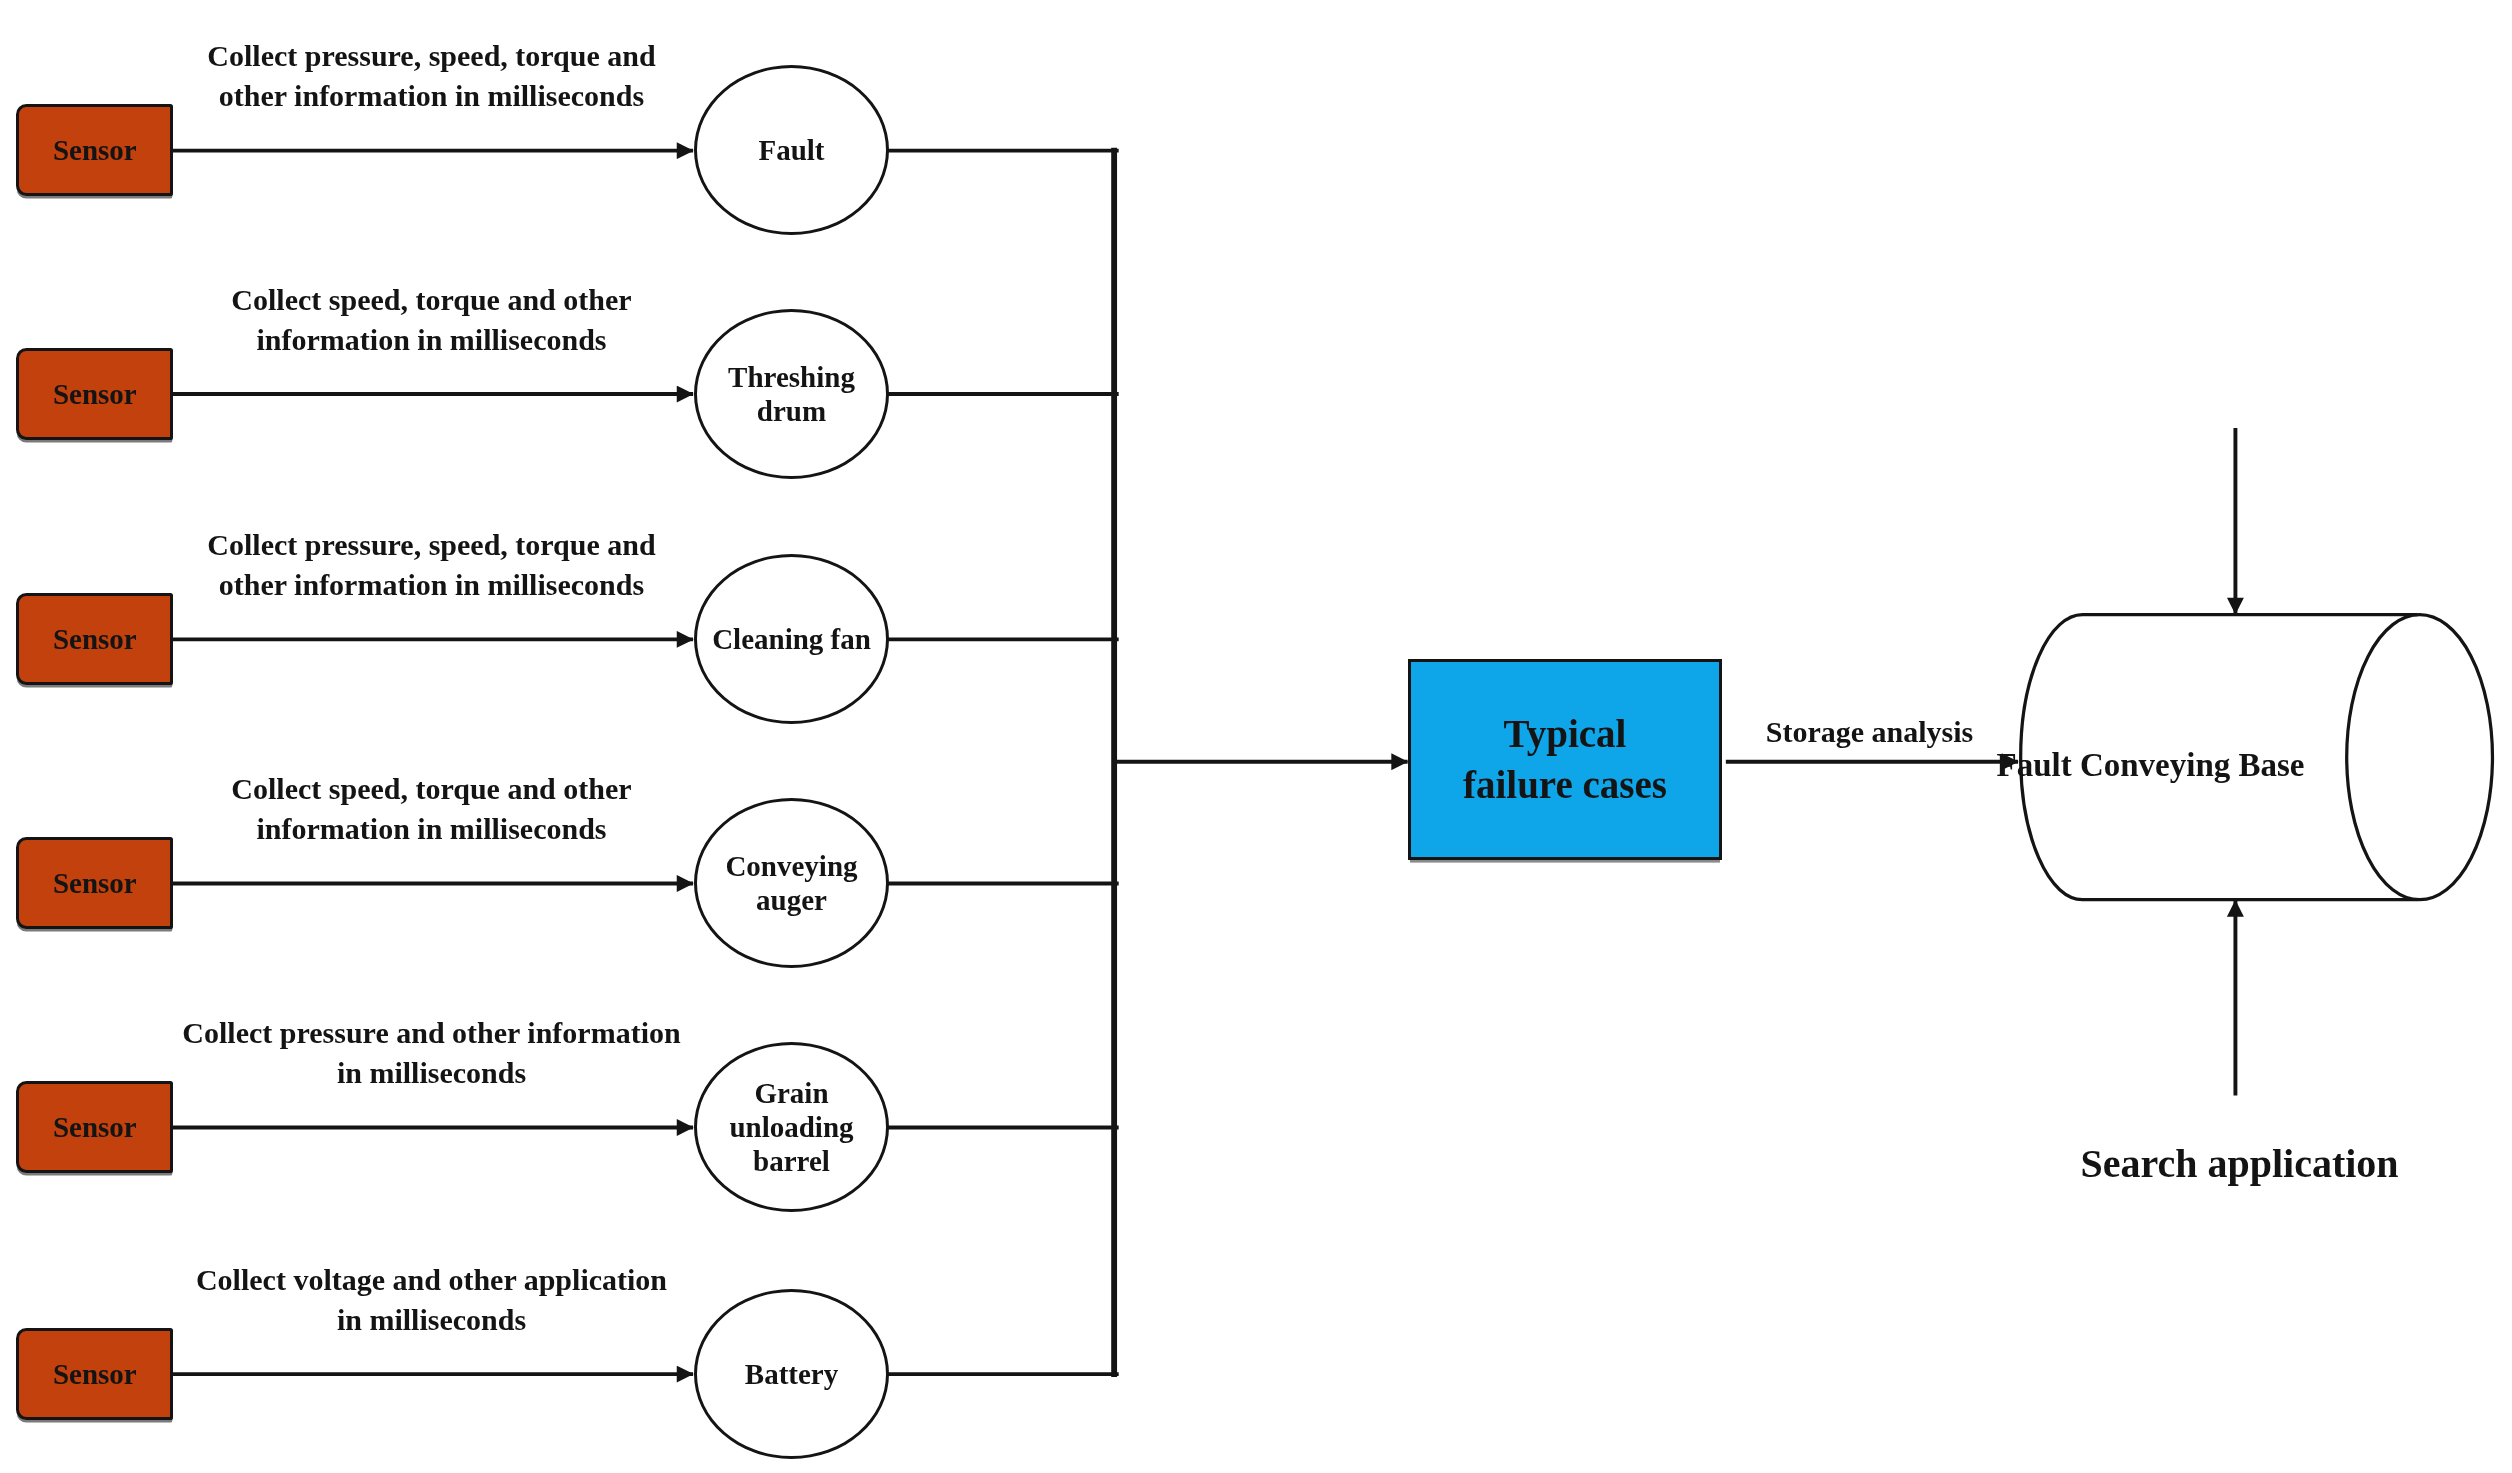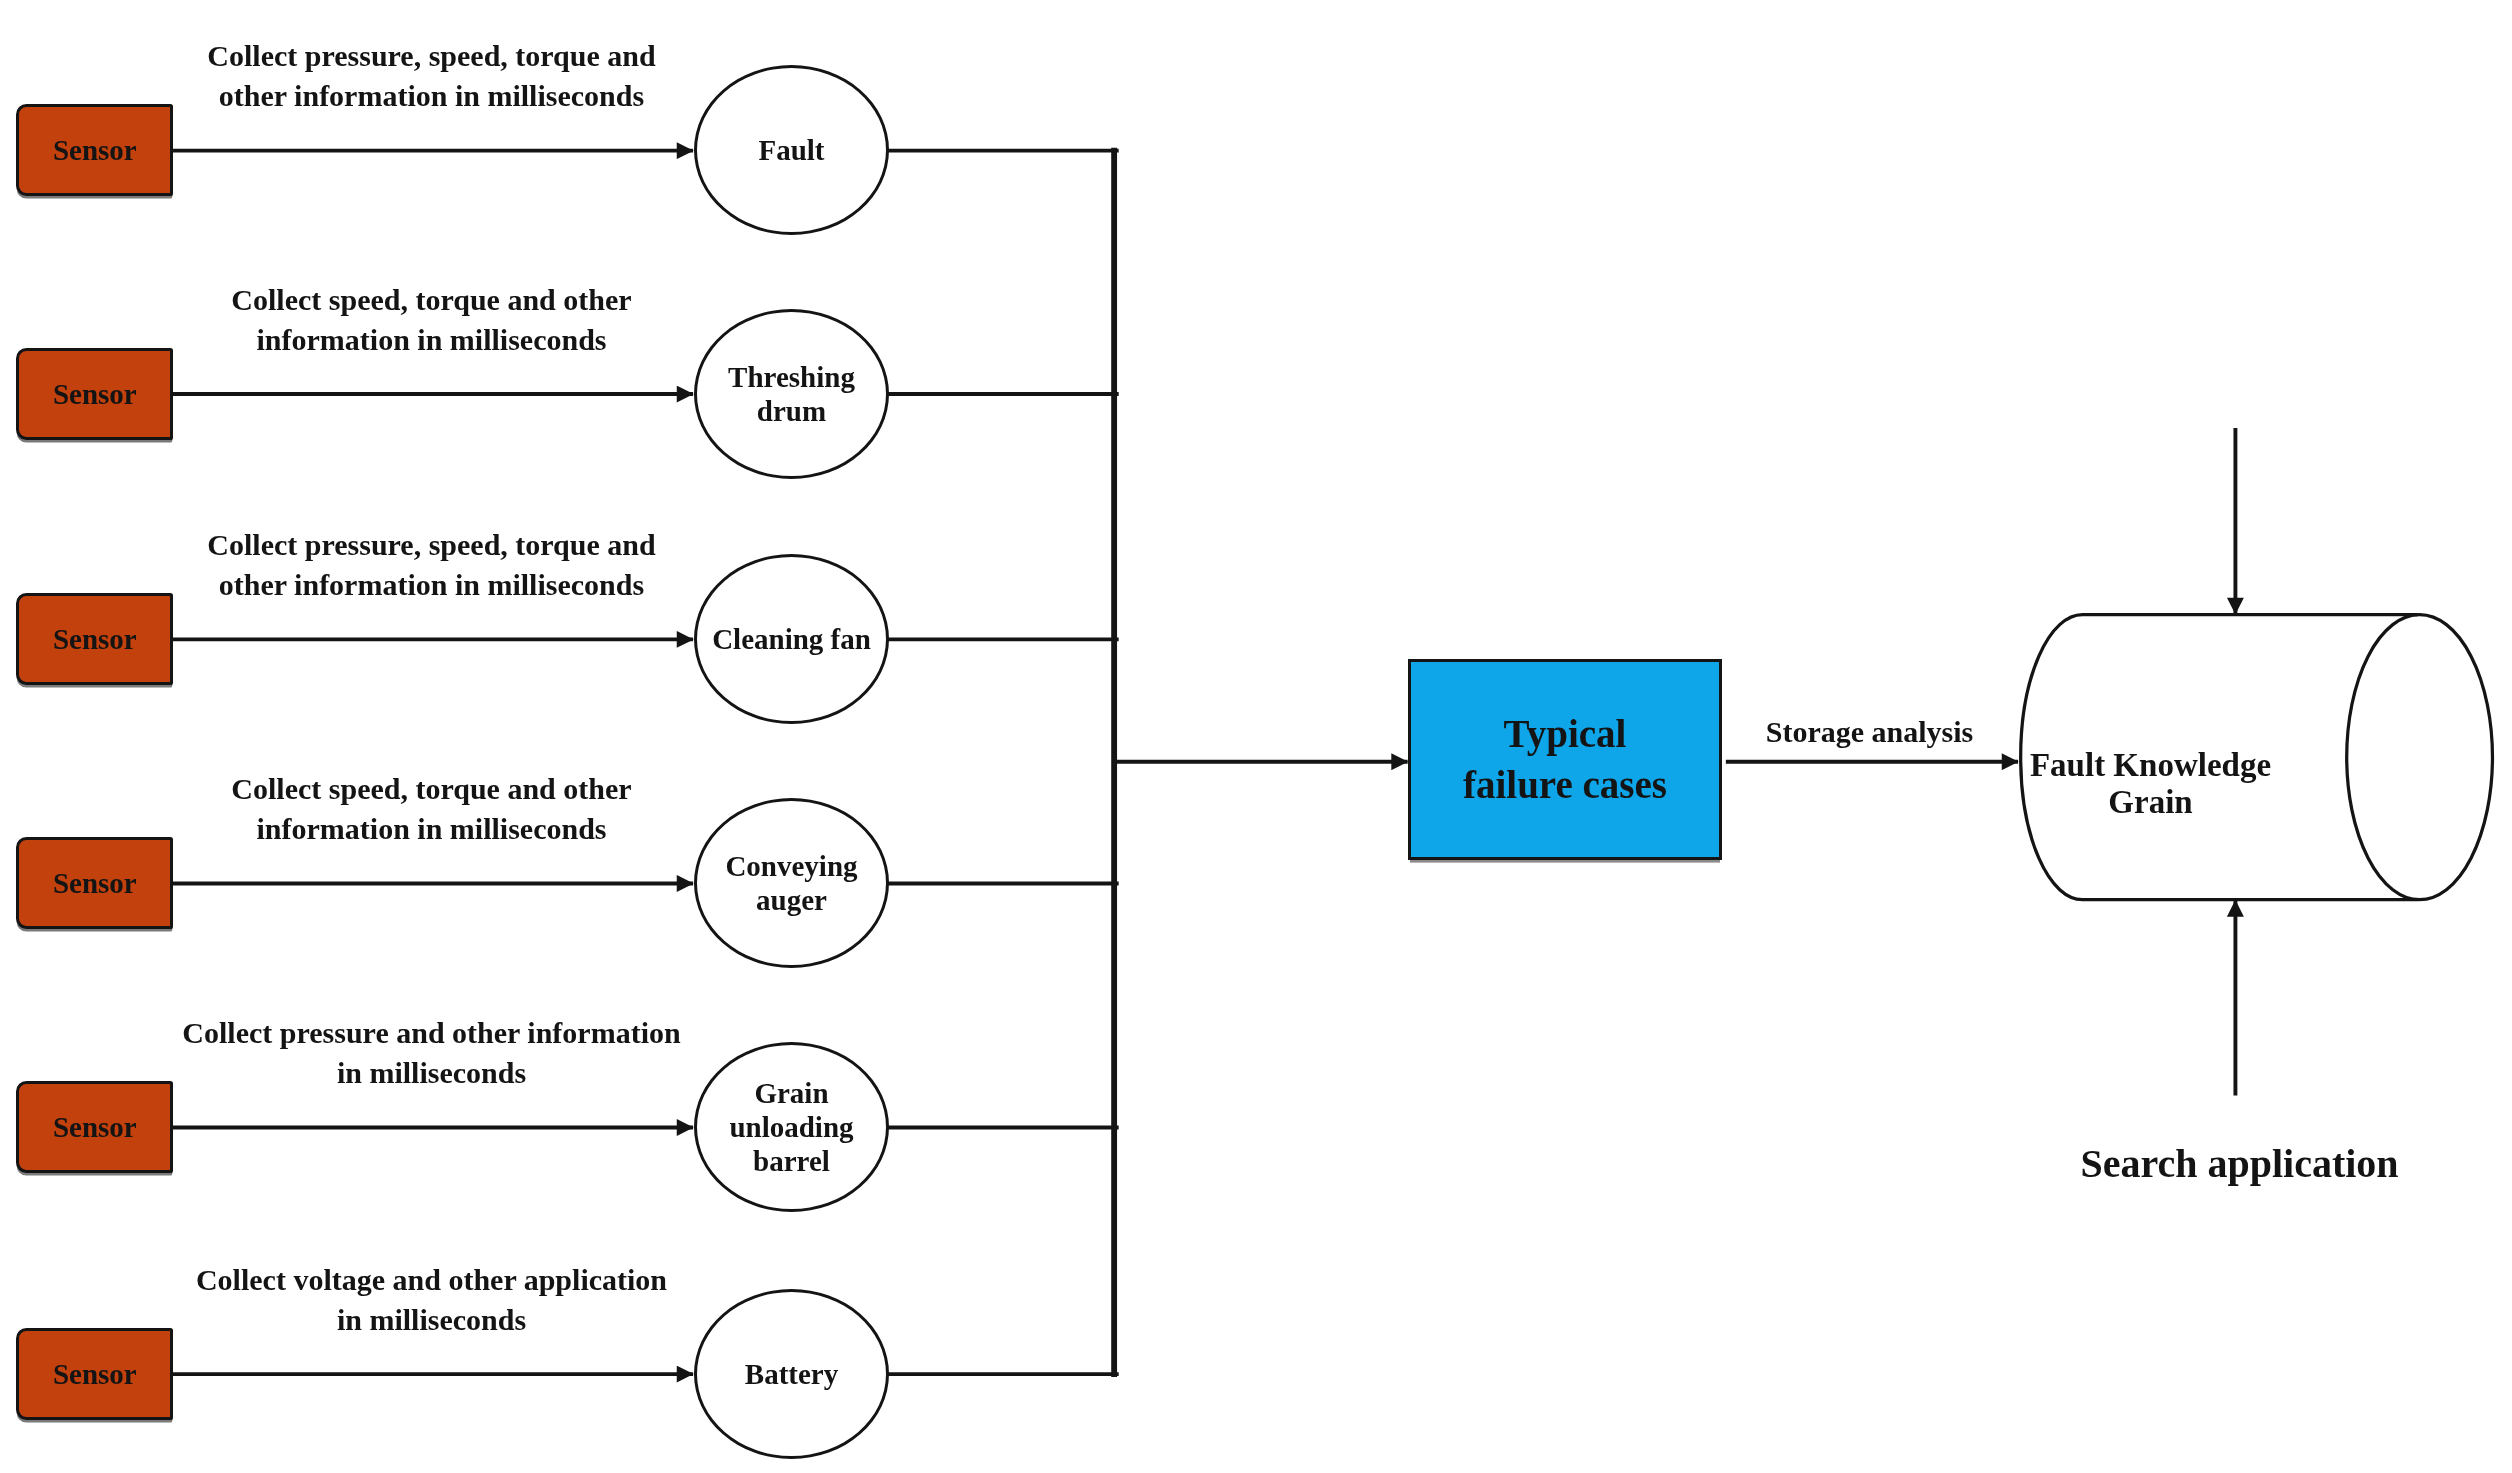--- a/index.html
+++ b/index.html
@@ -163,7 +163,7 @@
 
   <div class="floatlabel storage-label">Storage analysis</div>
 
-  <div class="floatlabel kb-label">Fault Knowledge Grain</div>
+  <div class="floatlabel kb-label">Fault Conveying Base</div>
   <div class="floatlabel search-label">Search application</div>
 
 </div>

